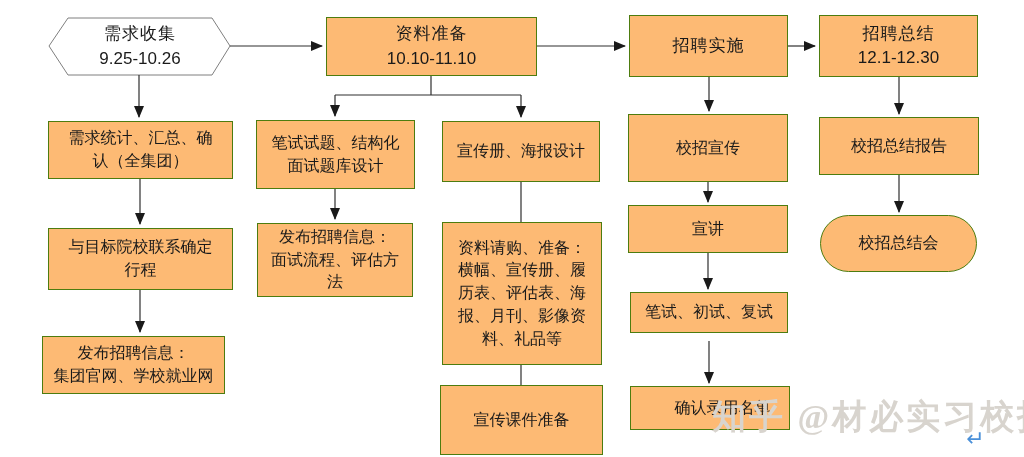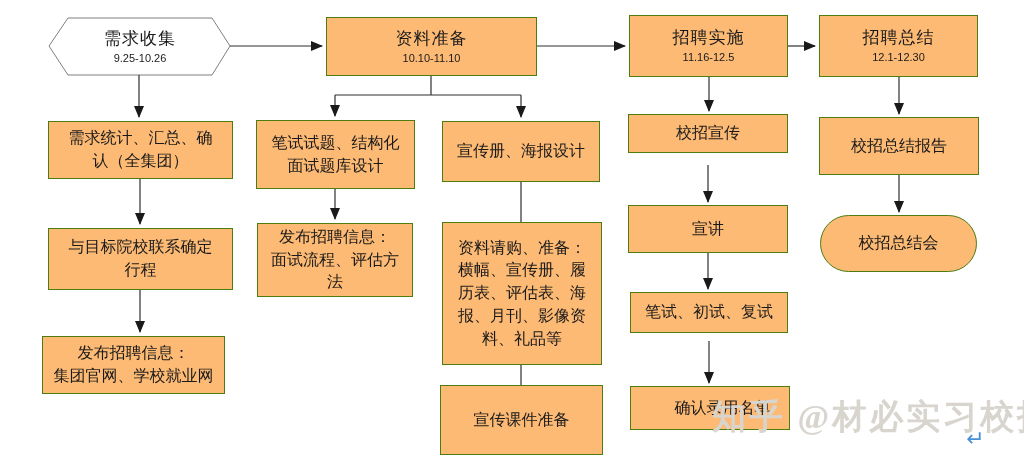--- a/index.html
+++ b/index.html
@@ -37,7 +37,7 @@
   .node.plain { border: none; background: transparent; }
   .node.stadium { border-radius: 29px; }
   .phase-title { font-size: 17px; letter-spacing: 1px; }
-  .phase-dates { font-family: "Liberation Sans", "DejaVu Sans", sans-serif; font-size: 11px; text-align: center; }
+  .phase-dates { font-family: "Liberation Sans", "DejaVu Sans", sans-serif; font-size: 17px; text-align: center; }
   .watermark {
     position: absolute;
     z-index: 3;

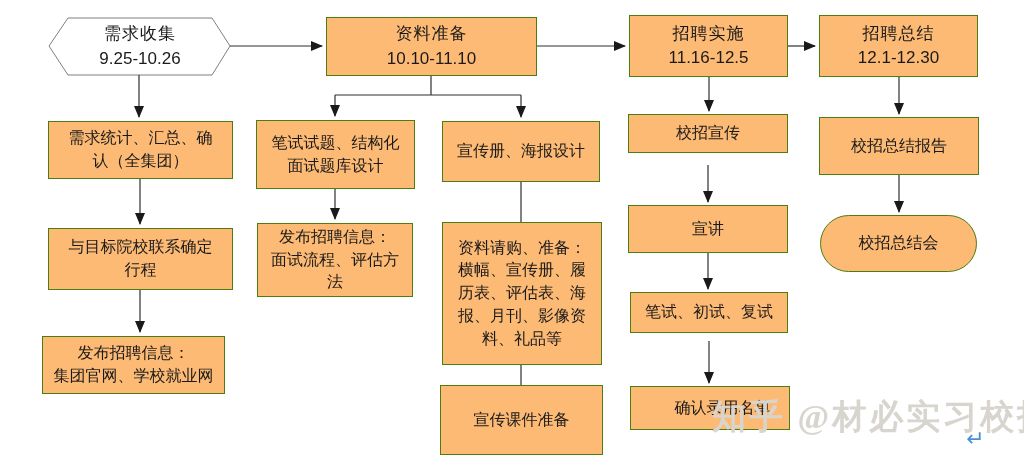--- a/index.html
+++ b/index.html
@@ -112,7 +112,6 @@
 
   <div class="node" style="left:629px; top:15px; width:159px; height:62px;">
     <div class="phase-title">招聘实施</div>
-    <div class="phase-dates">11.16-12.5</div>
   </div>
 
   <div class="node" style="left:819px; top:15px; width:159px; height:62px;">

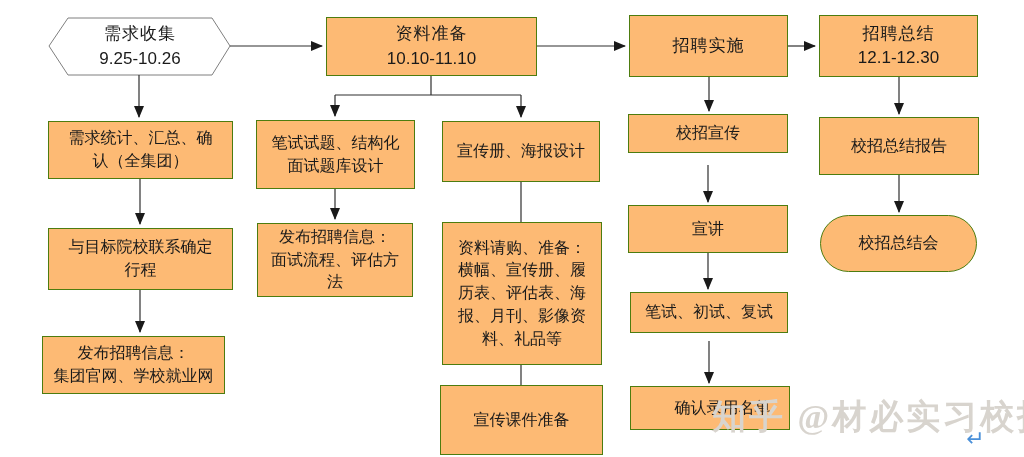--- a/index.html
+++ b/index.html
@@ -140,7 +140,7 @@
 料、礼品等</div>
   <div class="node" style="left:440px; top:385px; width:163px; height:70px;">宣传课件准备</div>
 
-  <div class="node" style="left:628px; top:114px; width:160px; height:39px;">校招宣传</div>
+  <div class="node" style="left:628px; top:114px; width:160px; height:68px;">校招宣传</div>
   <div class="node" style="left:628px; top:205px; width:160px; height:48px;">宣讲</div>
   <div class="node" style="left:630px; top:292px; width:158px; height:41px;">笔试、初试、复试</div>
   <div class="node" style="left:630px; top:386px; width:160px; height:44px;padding-left:28px;">确认录用名单</div>

